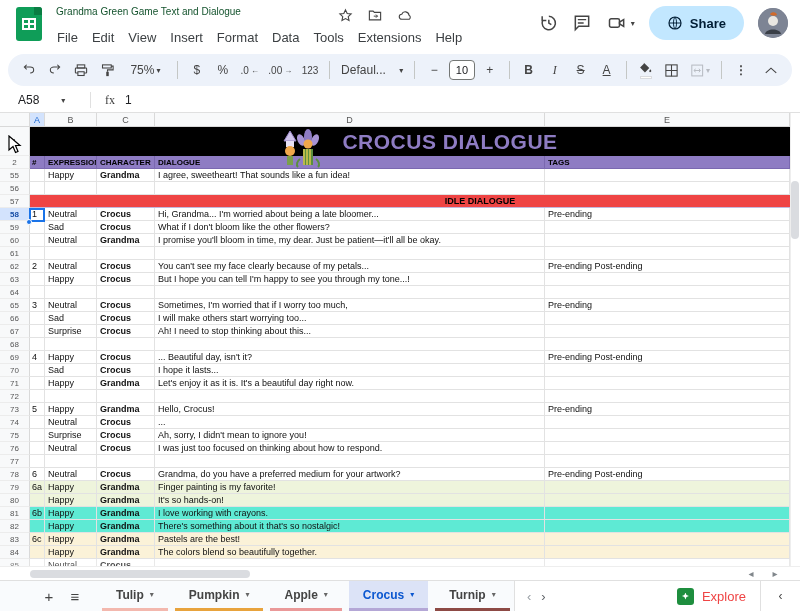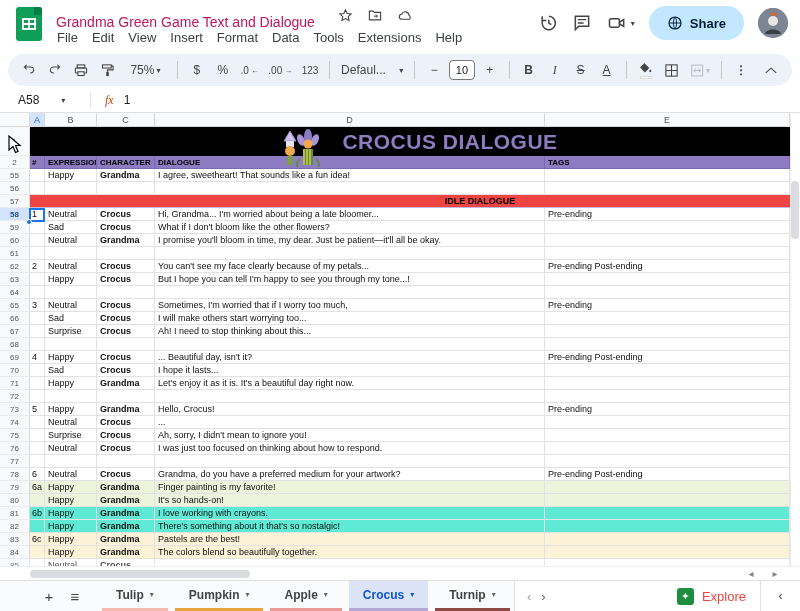--- a/index.html
+++ b/index.html
@@ -17,7 +17,7 @@
       linear-gradient(#fff,#fff) 0 0/2px 12px no-repeat,
       linear-gradient(#fff,#fff) 6px 0/2px 12px no-repeat,
       linear-gradient(#fff,#fff) 12px 0/2px 12px no-repeat; }
-  #doc-title { position:absolute; left:56px; top:6px; font-size:14px; color:#be185d;margin-top:8px; }
+  #doc-title { position:absolute; left:56px; top:6px; font-size:10px; color:#14532d; }
   .title-icons { position:absolute; top:8px; display:flex; gap:14px; color:#444; }
   #menubar { position:absolute; left:50px; top:28px; display:flex; font-size:13px; color:#3c4043; }
   #menubar span { padding:2px 7px; border-radius:4px; cursor:default; }

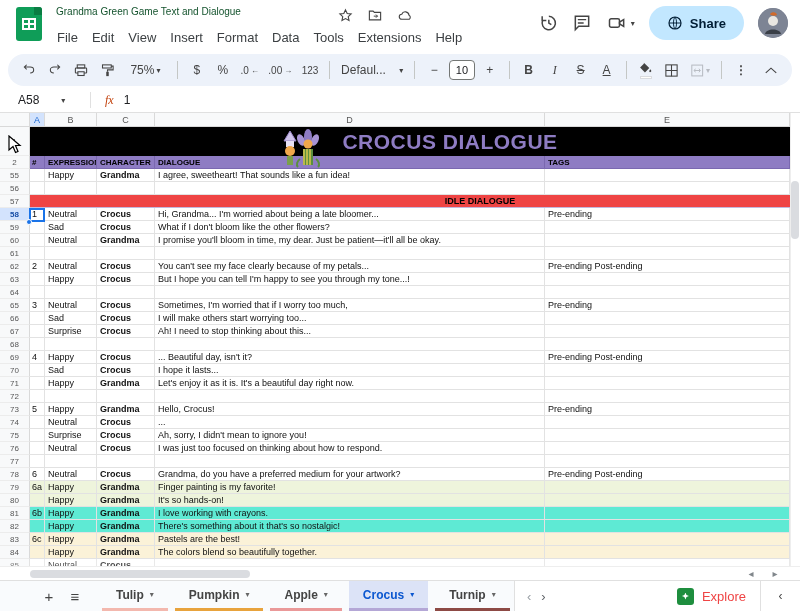--- a/index.html
+++ b/index.html
@@ -48,7 +48,7 @@
   #formulabar { position:absolute; left:0; top:88px; width:800px; height:25px; background:#fff;
     border-bottom:1px solid #e0e0e0; display:flex; align-items:center; font-size:12px; color:#202124; }
   #name-box { width:90px; padding-left:18px; display:flex; align-items:center; gap:22px; }
-  #fx-label { font-style:italic; color:#c2410c; font-family:"Liberation Serif",serif; margin:0 10px 0 14px; }
+  #fx-label { color:#404040; font-family:"Liberation Serif",serif; margin:0 10px 0 14px; }
   #fb-div { width:1px; height:16px; background:#e0e0e0; }
   
   #grid { position:absolute; left:0; top:113px; width:800px; height:453px; overflow:hidden; background:#fff; }

